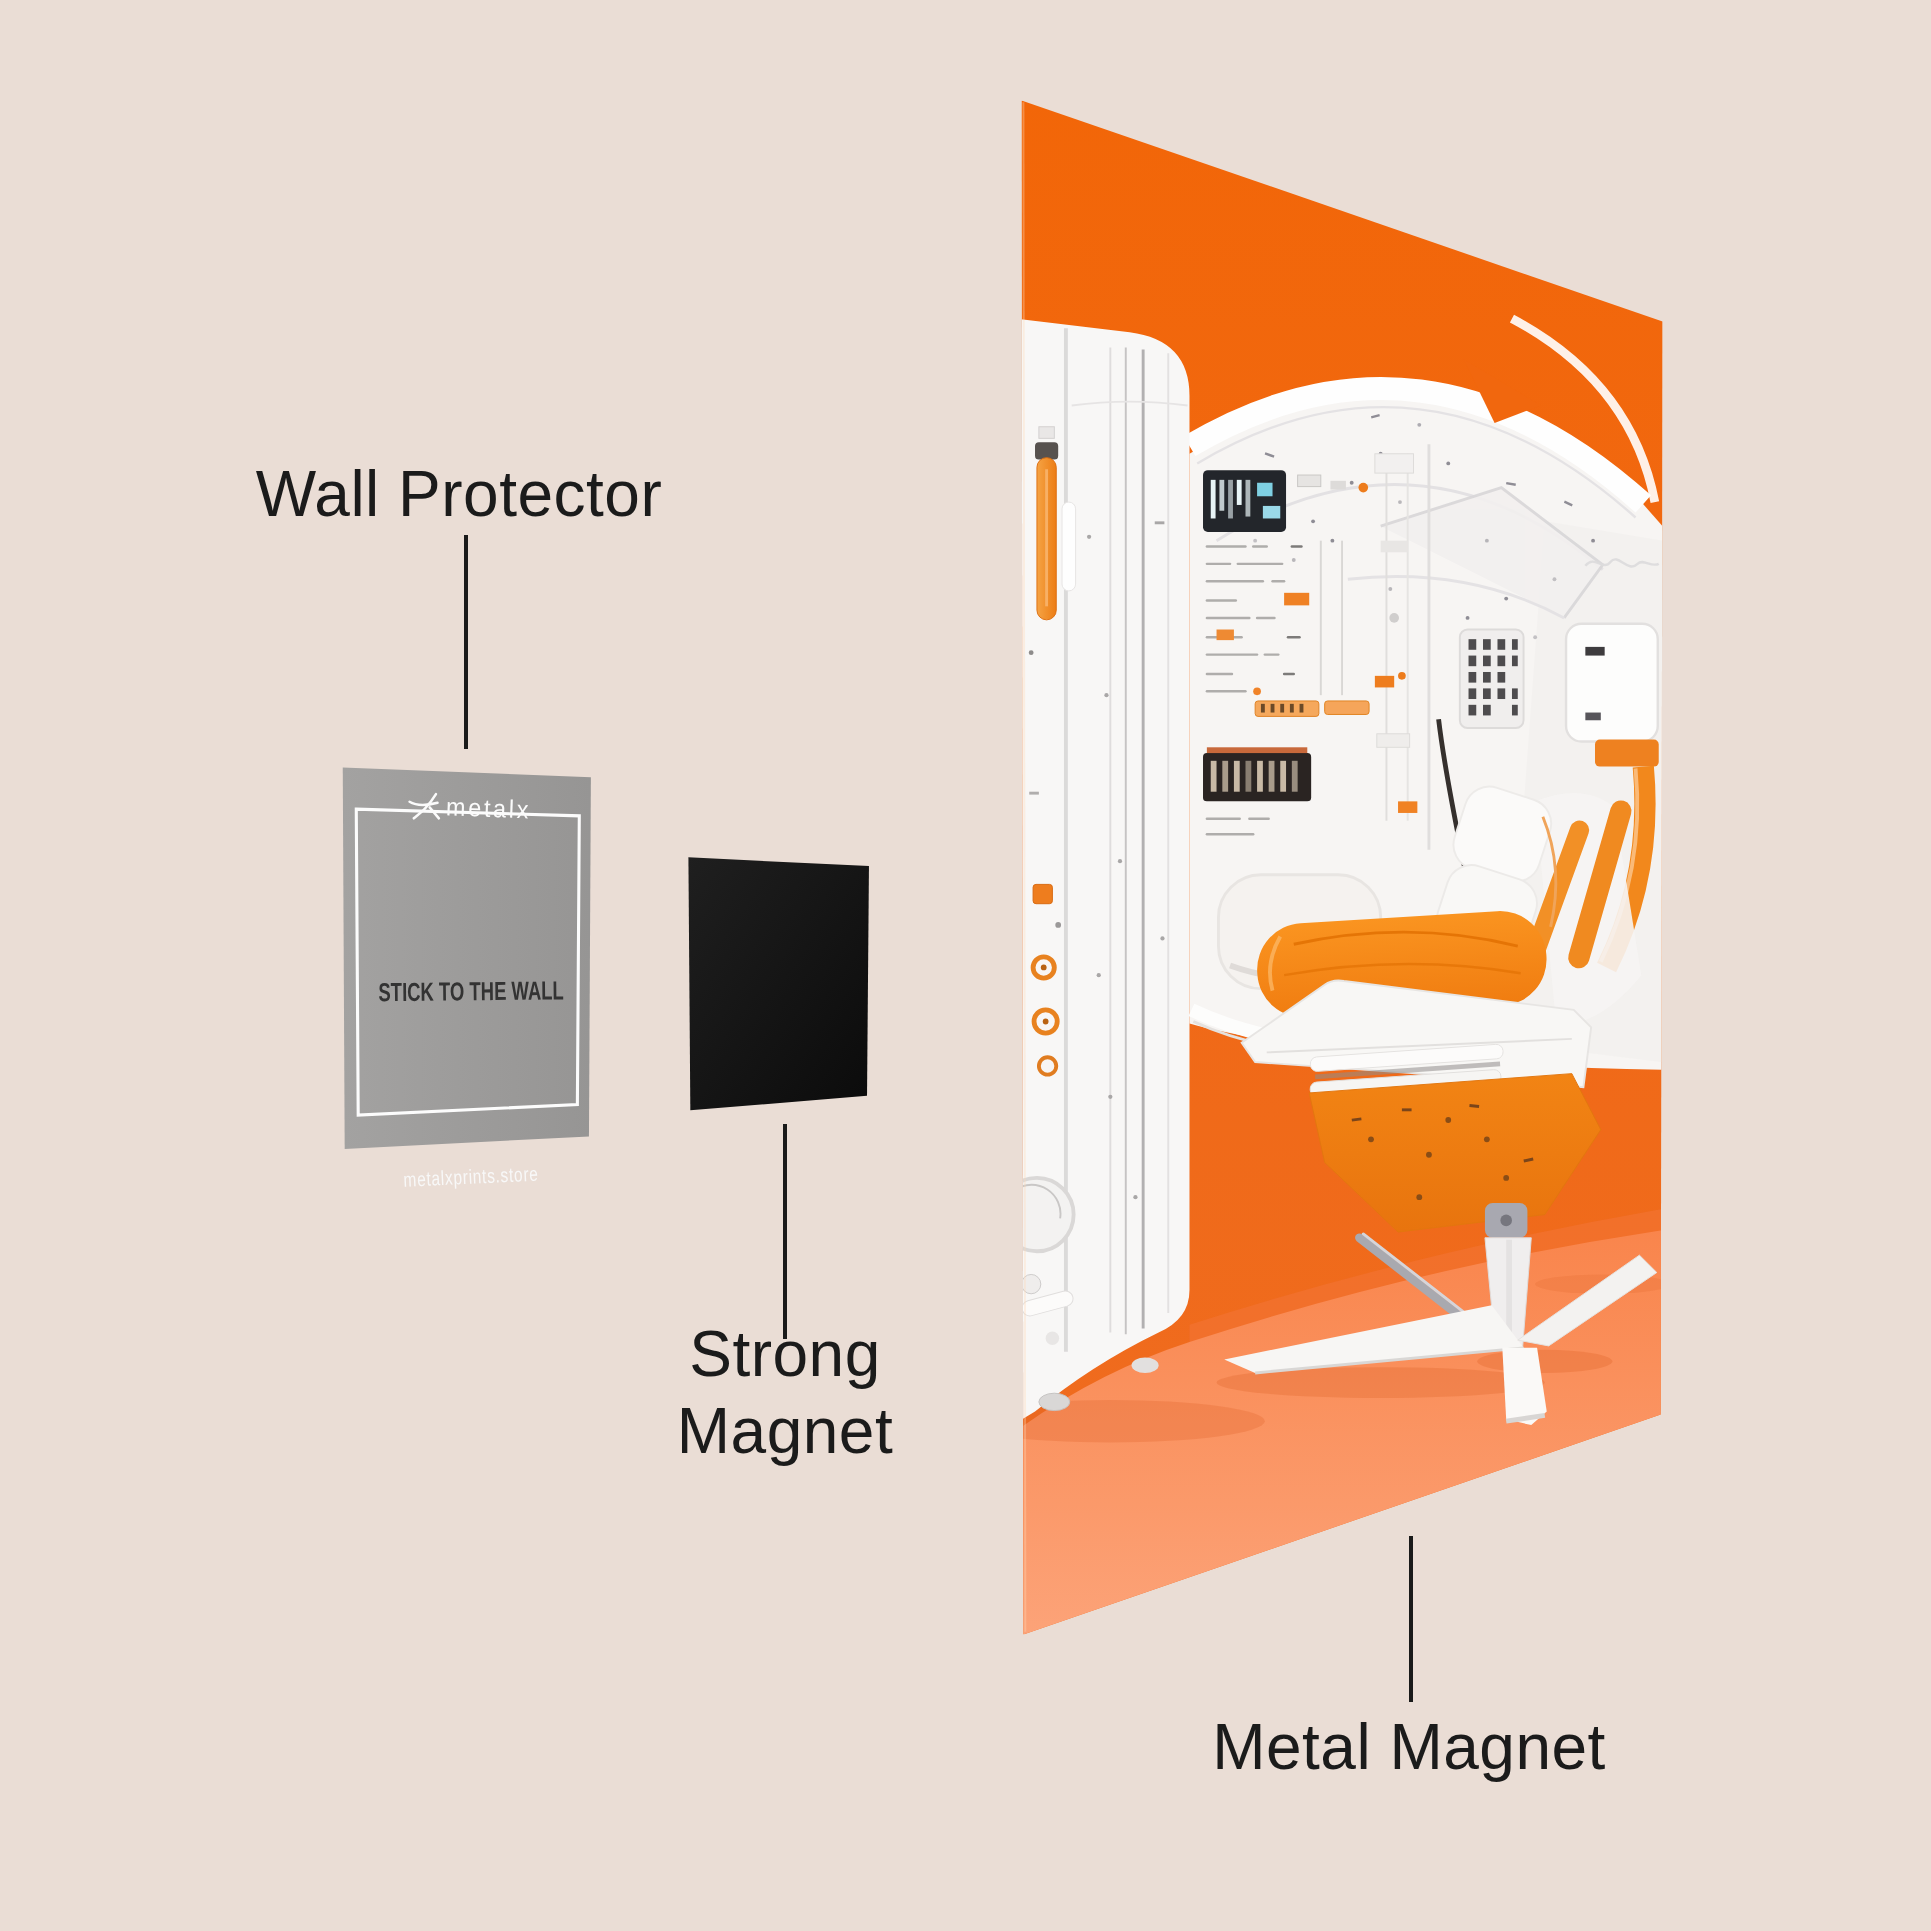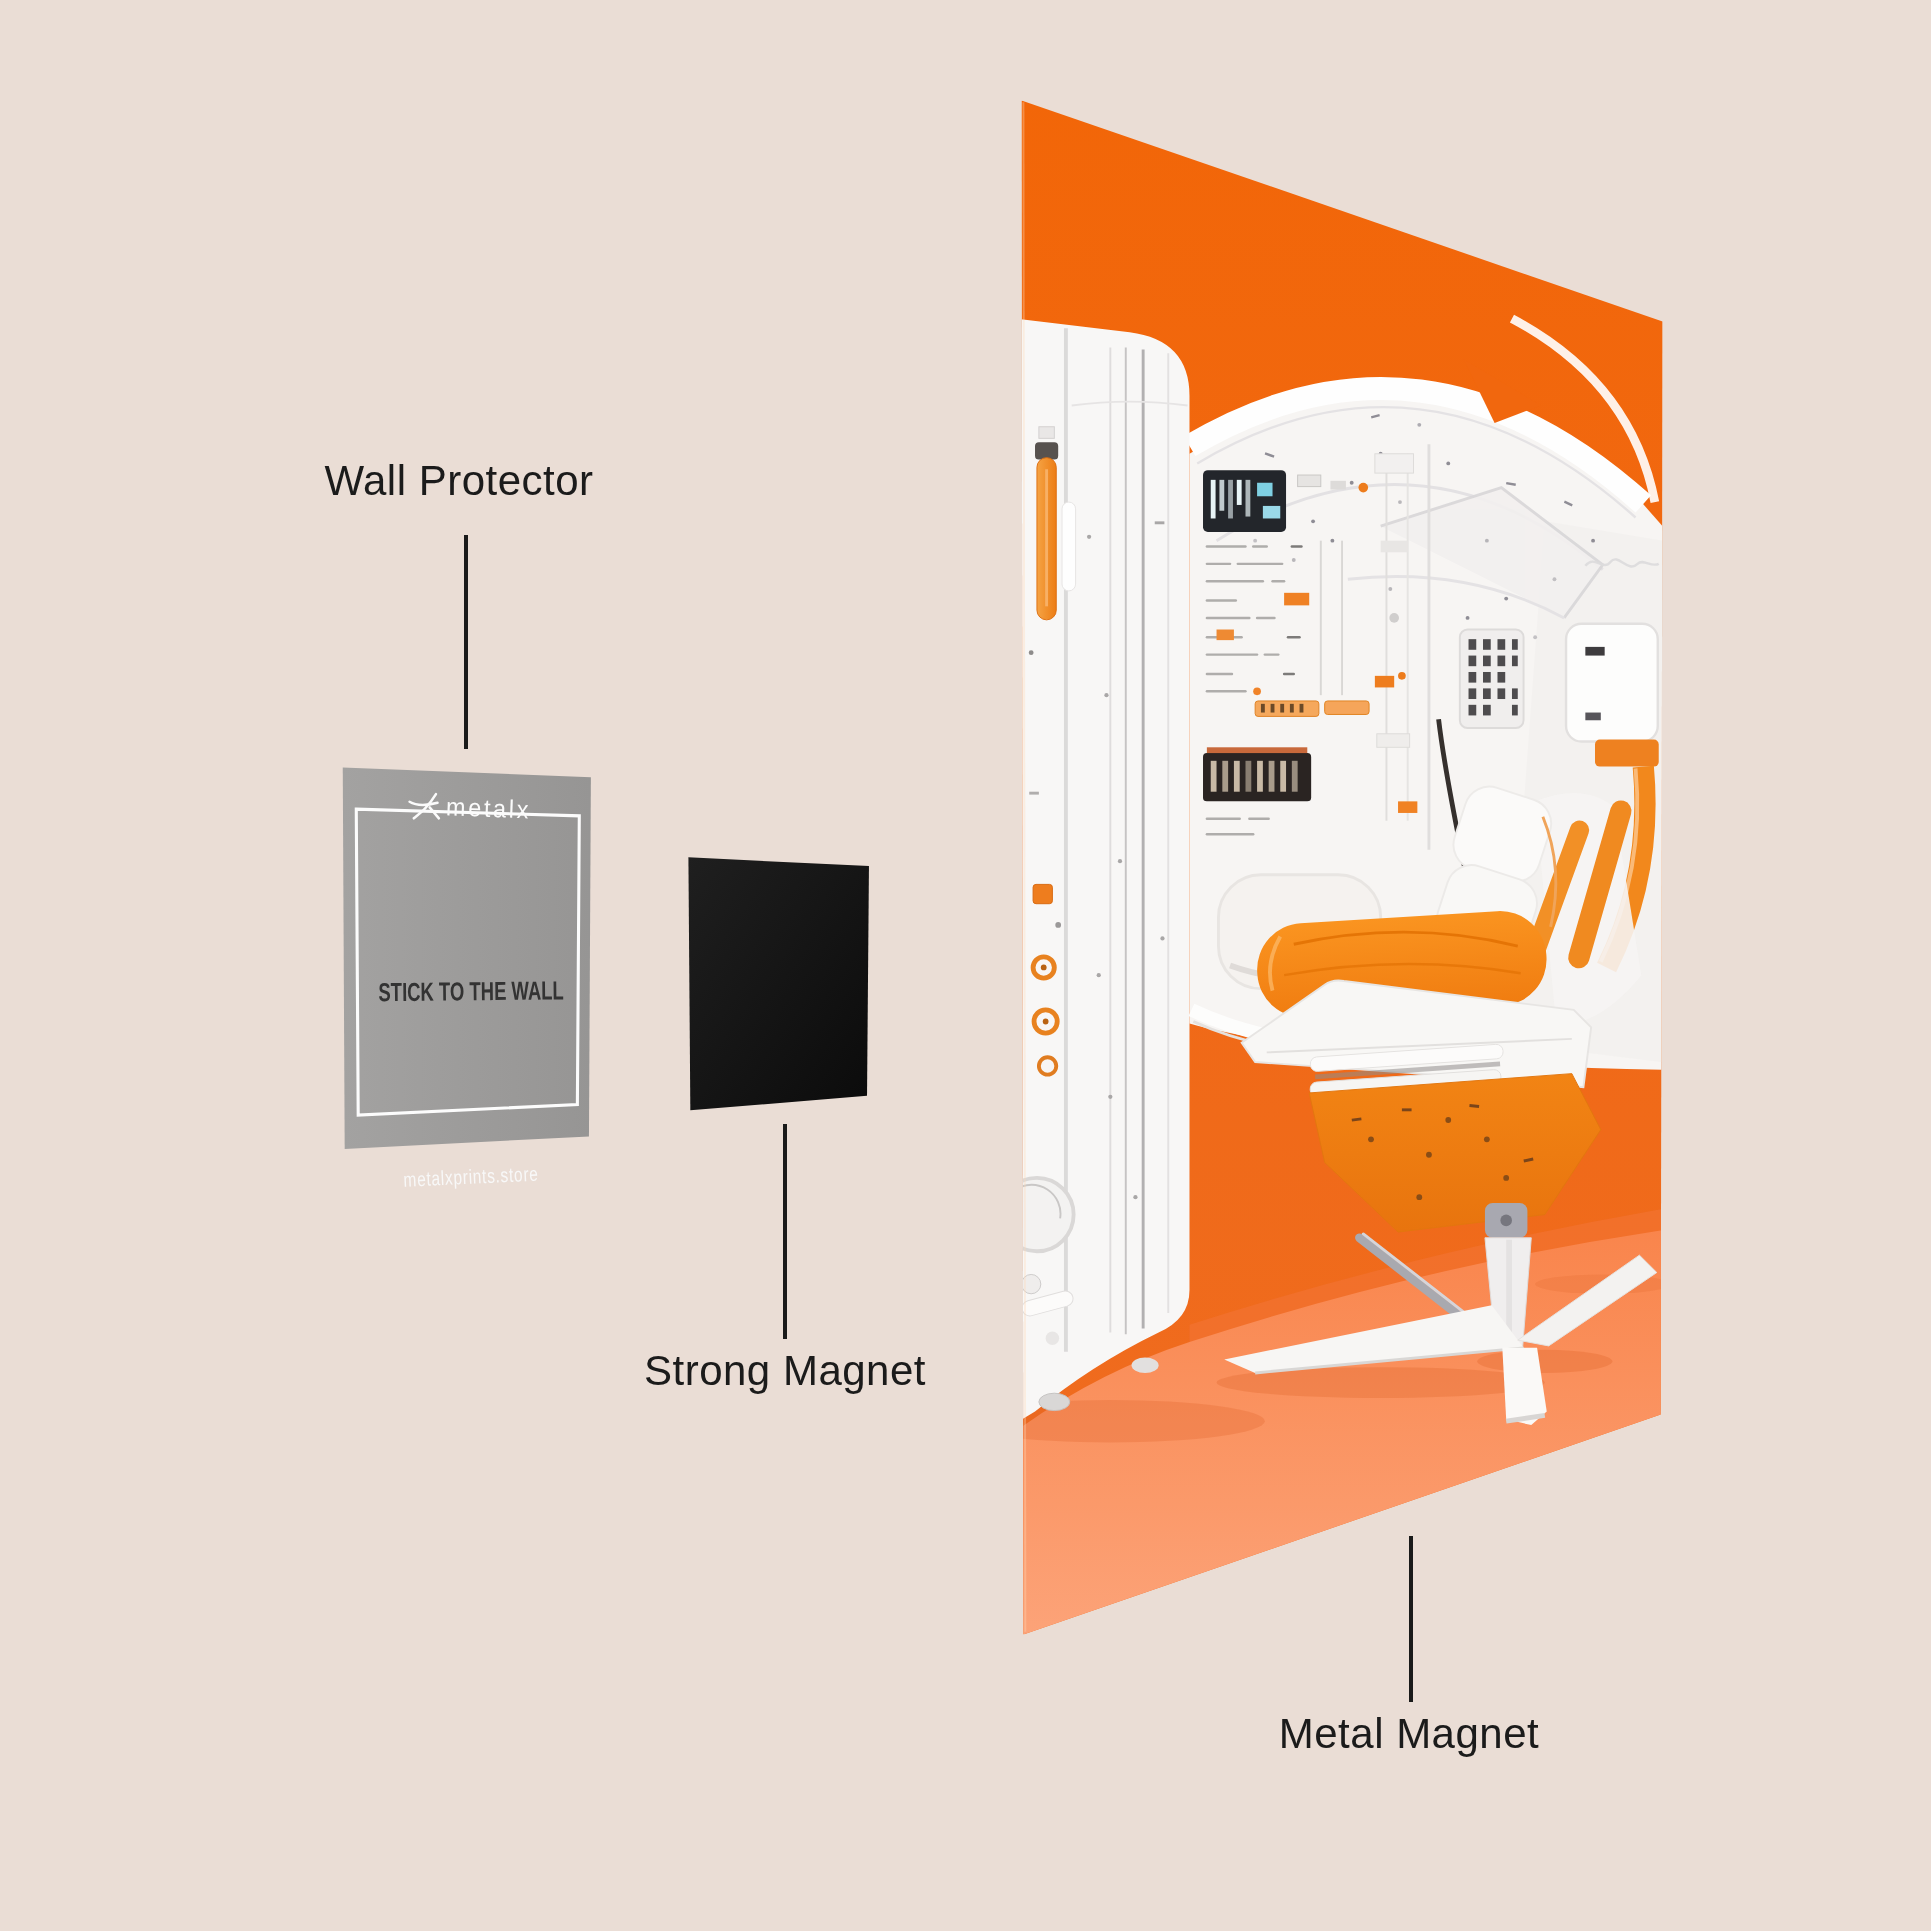--- a/index.html
+++ b/index.html
@@ -10,7 +10,7 @@
     position:absolute;
     font-family:"Liberation Sans",sans-serif;
     font-weight:500;
-    font-size:42px;
+    font-size:64px;
     line-height:1.2;
     letter-spacing:0.5px;
     color:var(--label-text,#1B1B1B);

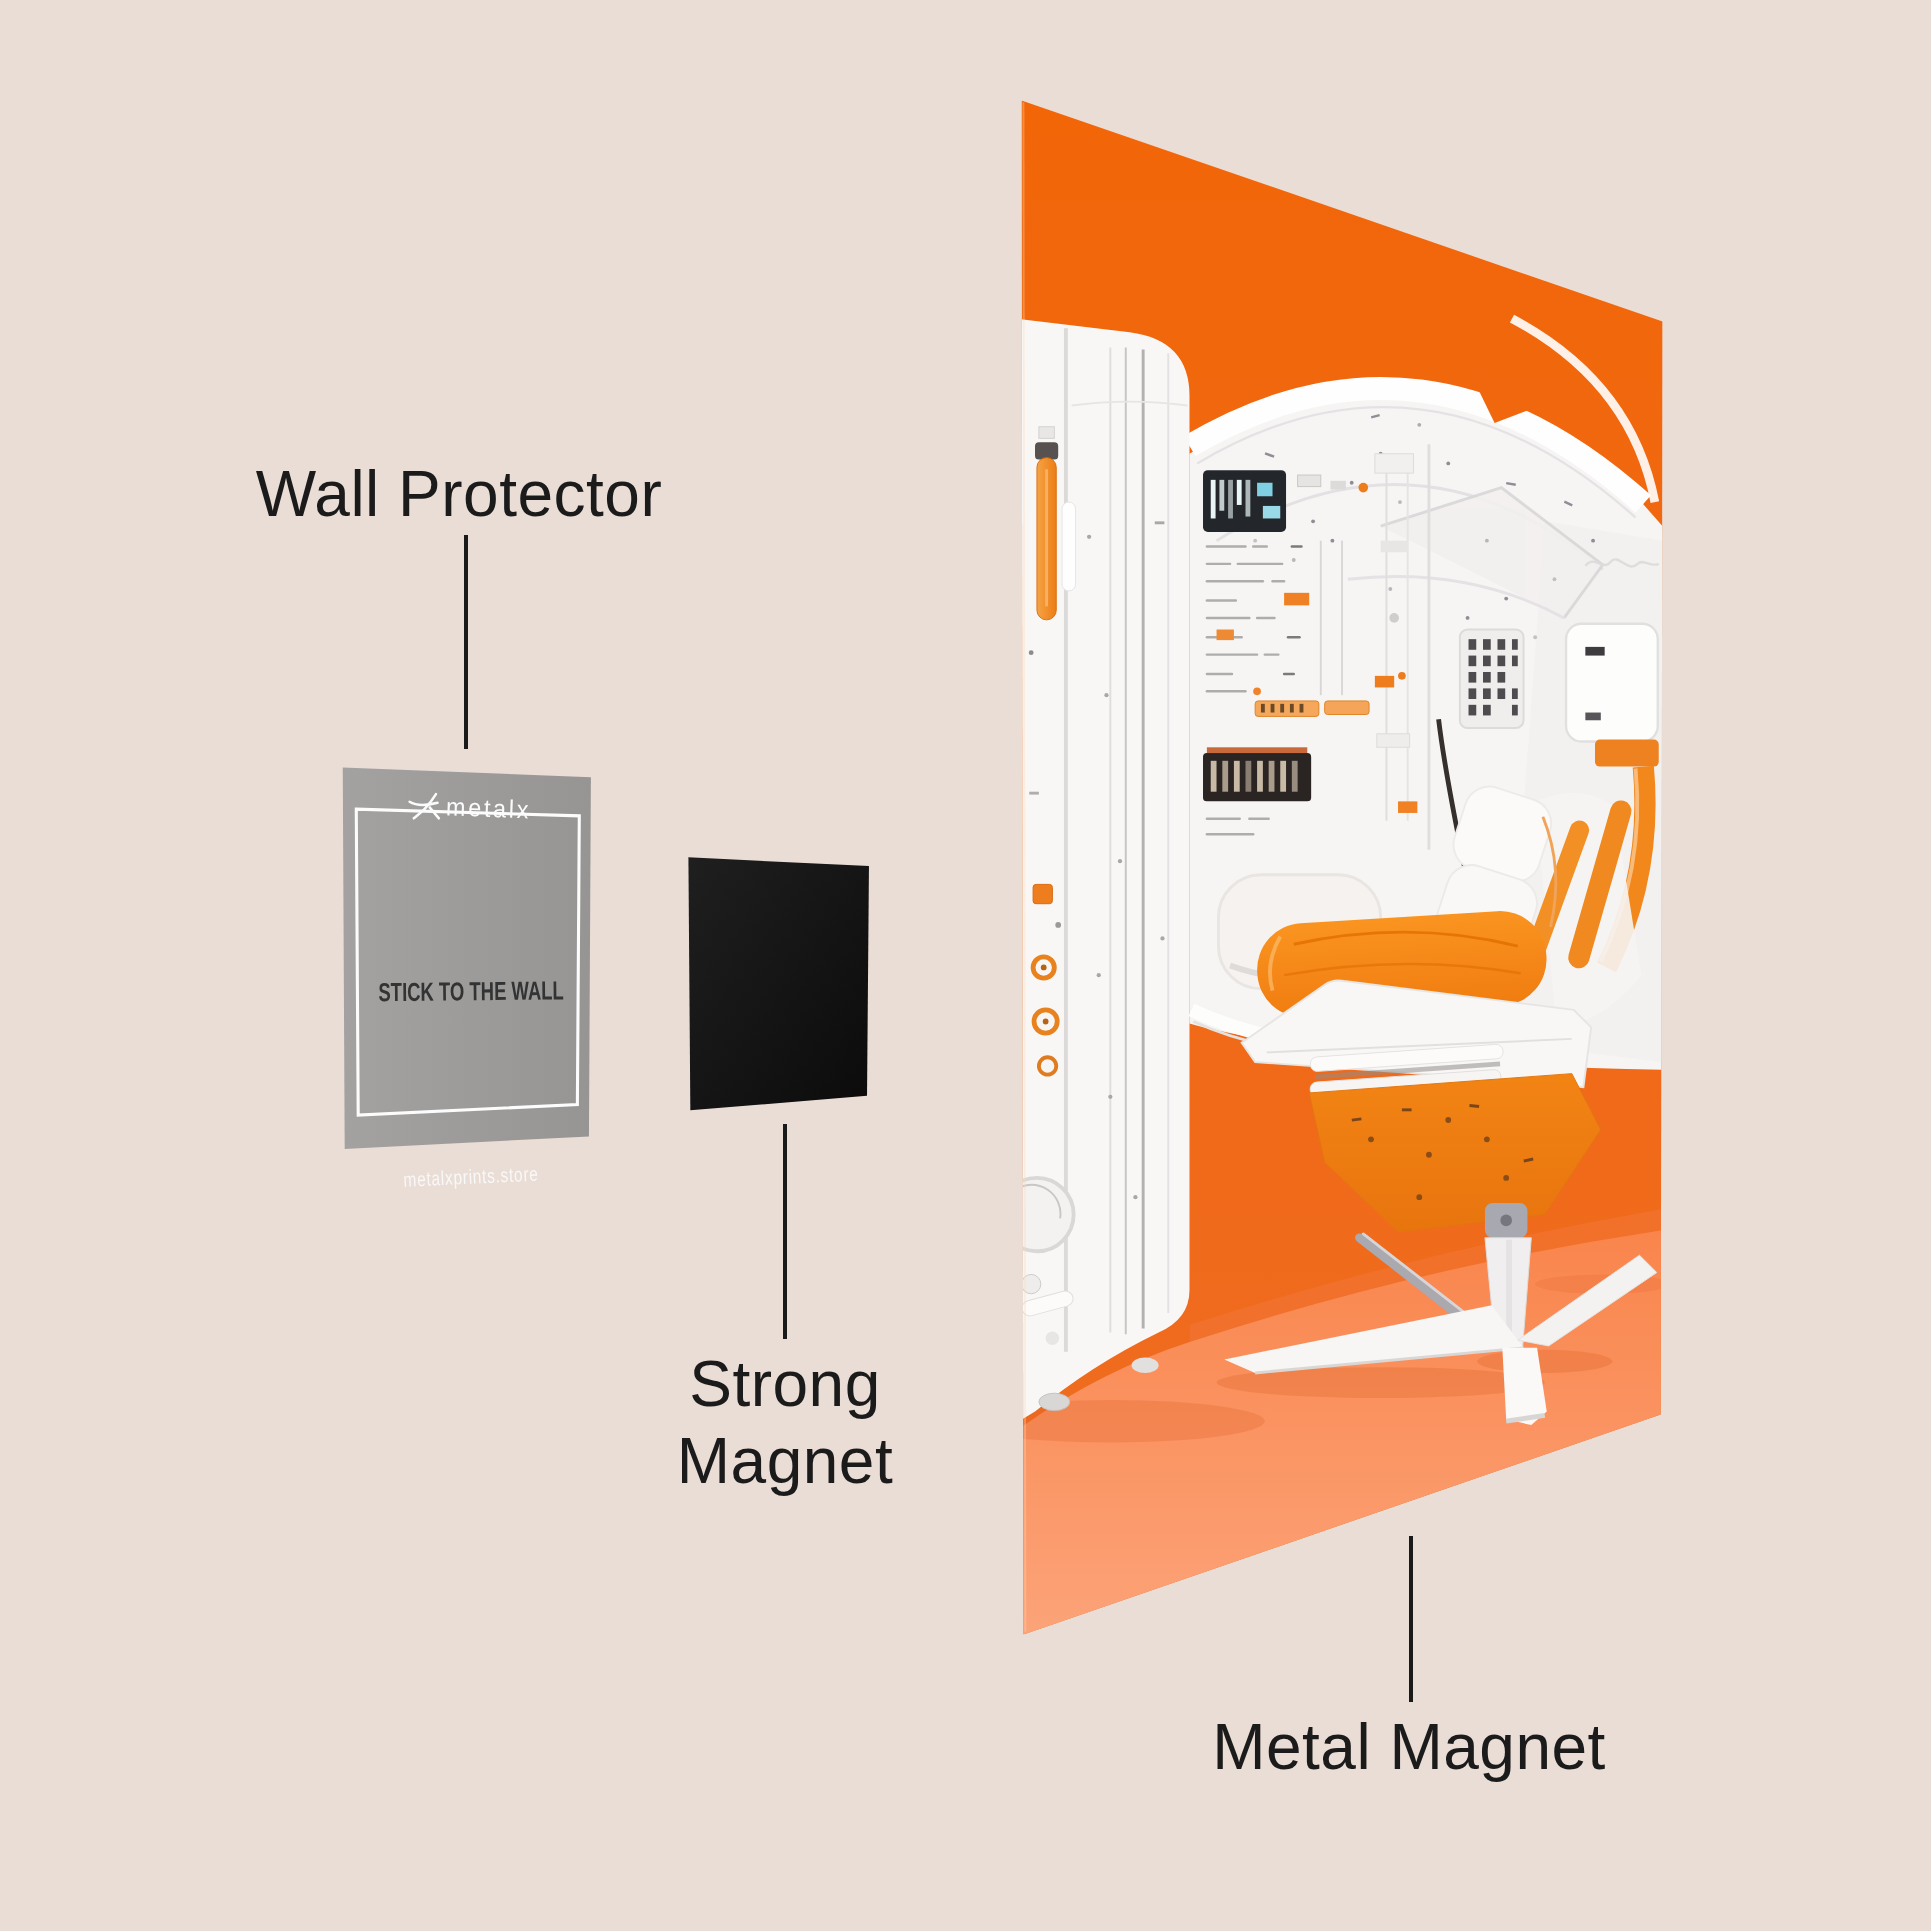--- a/index.html
+++ b/index.html
@@ -356,7 +356,7 @@
   <div class="connector" style="left:1409px;top:1536px;height:166px;"></div>
 
   <div class="label" style="left:150px;top:456px;width:618px;">Wall Protector</div>
-  <div class="label" style="left:621px;top:1346px;width:328px;">Strong Magnet</div>
+  <div class="label" style="left:621px;top:1316px;width:328px;">Strong Magnet</div>
   <div class="label" style="left:1100px;top:1709px;width:618px;">Metal Magnet</div>
 
 </div>

